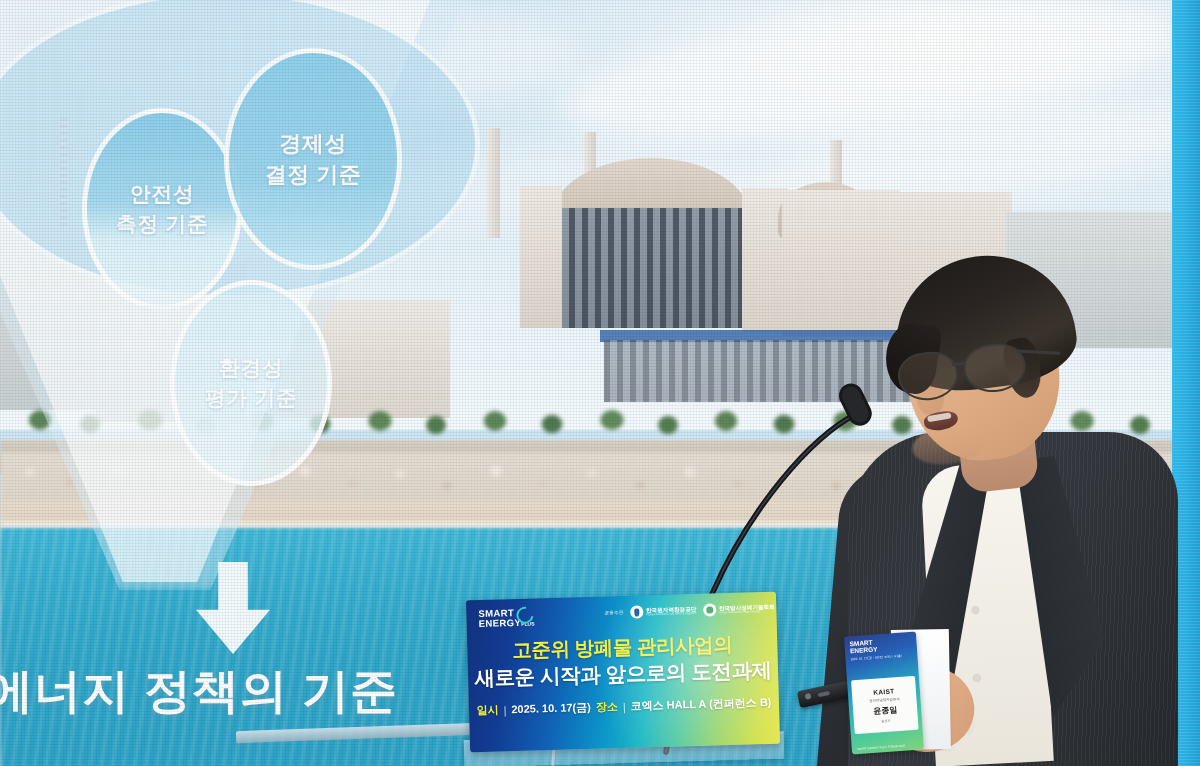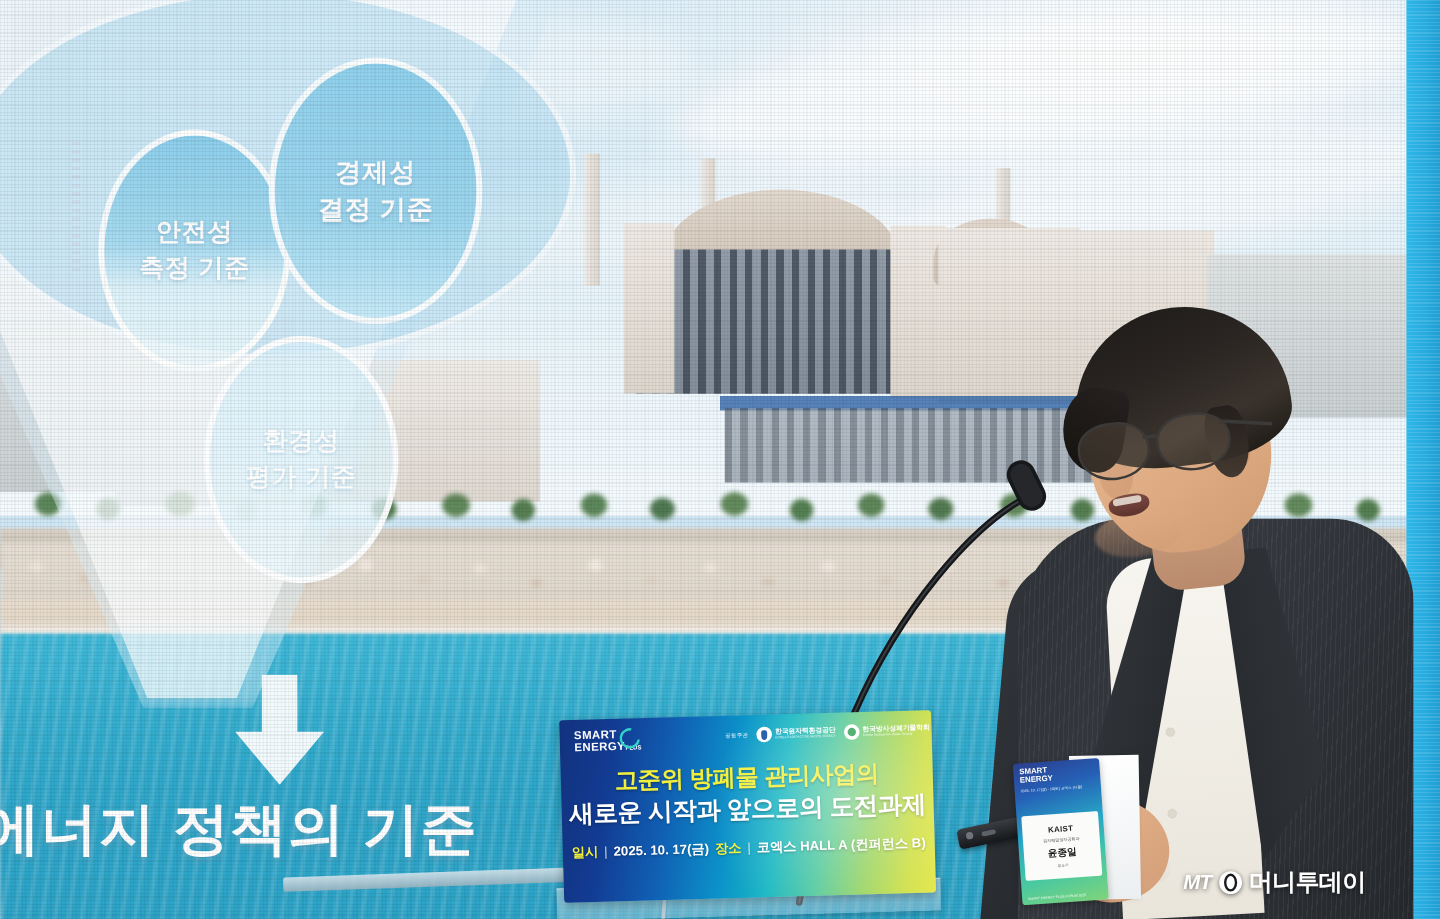--- a/index.html
+++ b/index.html
@@ -623,11 +623,6 @@
     </div>
   </div>
 
-  <div class="watermark">
-    <span class="wm-mt">MT</span>
-    <span class="wm-o"></span>
-    <span class="wm-kr">머니투데이</span>
-  </div>
 
 </div>
 

